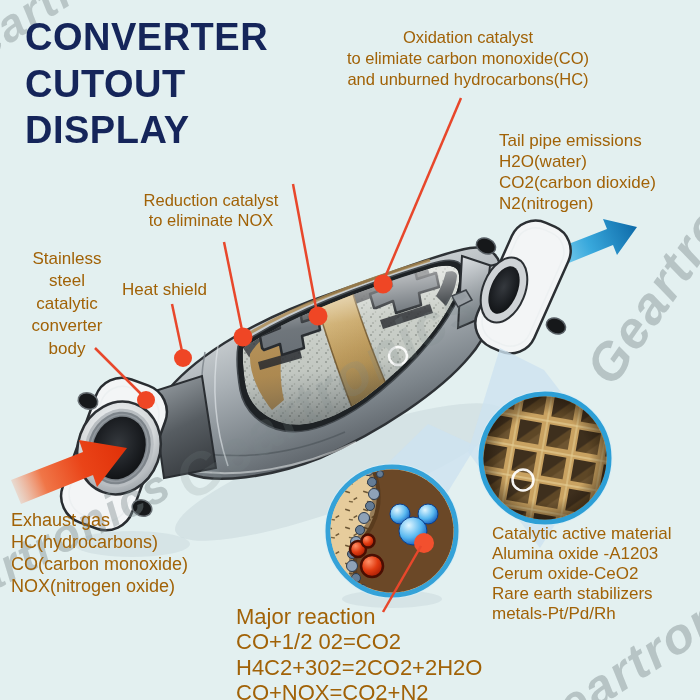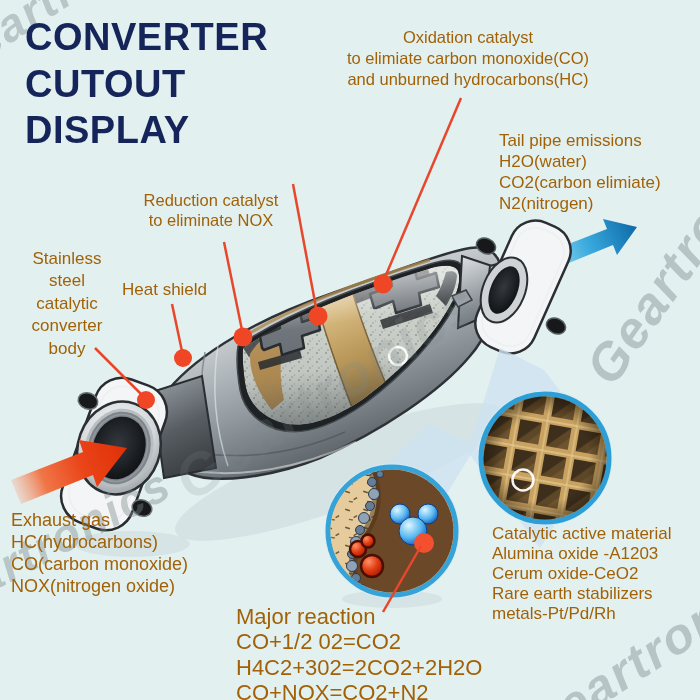--- a/index.html
+++ b/index.html
@@ -302,7 +302,7 @@
 and unburned hydrocarbons(HC)</div>
 <div class="txt lab tailpipe">Tail pipe emissions
 H2O(water)
-CO2(carbon elimiate)
+CO2(carbon dioxide)
 N2(nitrogen)</div>
 <div class="txt lab stainless">Stainless
 steel

